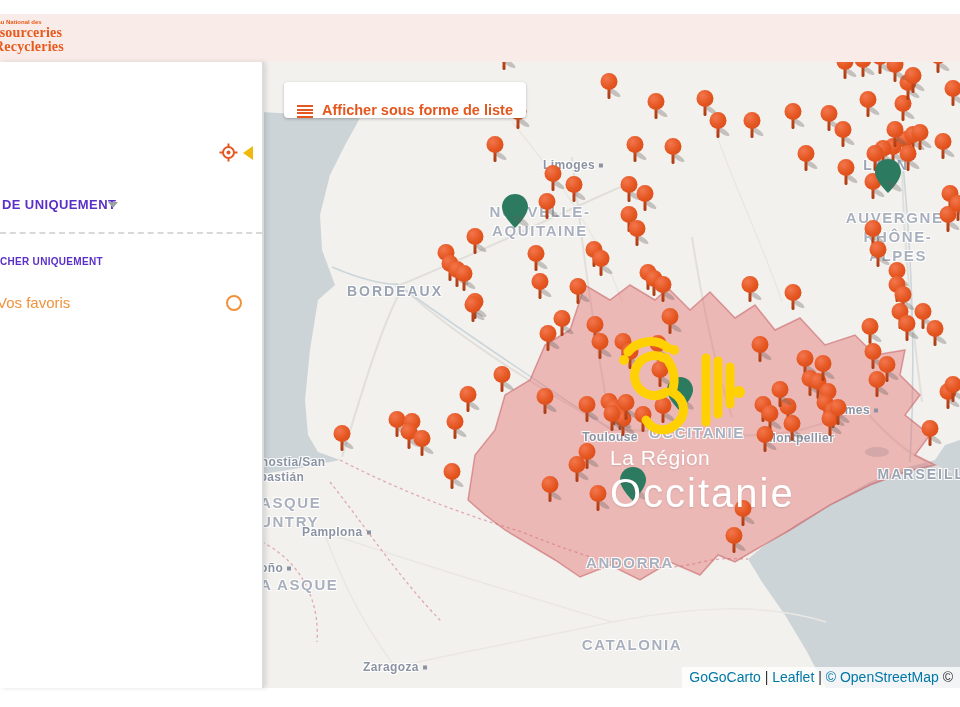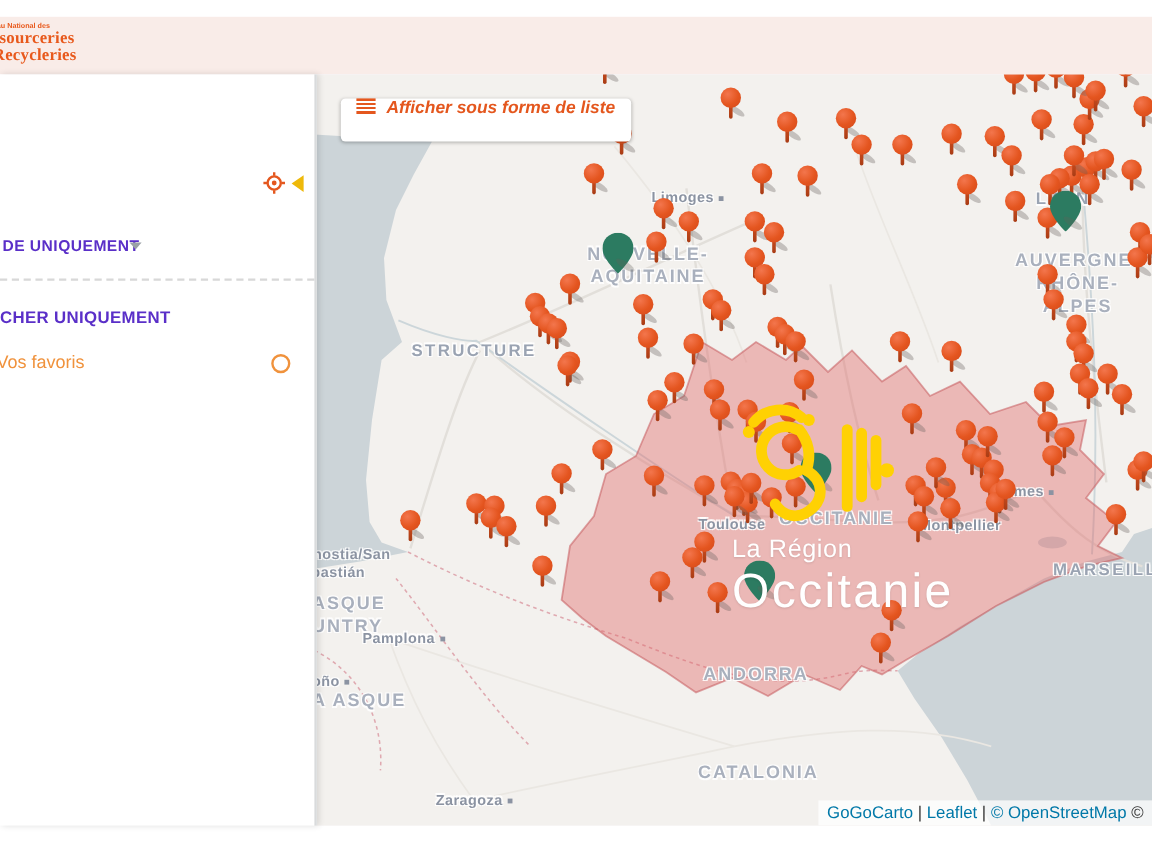--- a/index.html
+++ b/index.html
@@ -59,8 +59,8 @@
   .cross-svg{position:absolute;z-index:40;pointer-events:none;}
   
   .list-btn{position:absolute;left:22px;top:20px;height:36px;z-index:50;background:#fff;border:none;
-            border-radius:4px;box-shadow:0 1px 3px rgba(0,0,0,.25);display:flex;align-items:flex-start;
-            gap:9px;padding:0 13px;cursor:pointer;font-style:italic;}
+            border-radius:4px;box-shadow:0 1px 3px rgba(0,0,0,.25);display:flex;align-items:flex-end;
+            gap:9px;padding:0 13px;cursor:pointer;}
   .list-icon{width:16px;height:13px;background:repeating-linear-gradient(#e4571e 0 2px,#fff 2px 3.6px);}
   .list-btn span{color:#e4571e;font-weight:700;font-size:14.5px;font-family:"Liberation Sans",sans-serif;}
   

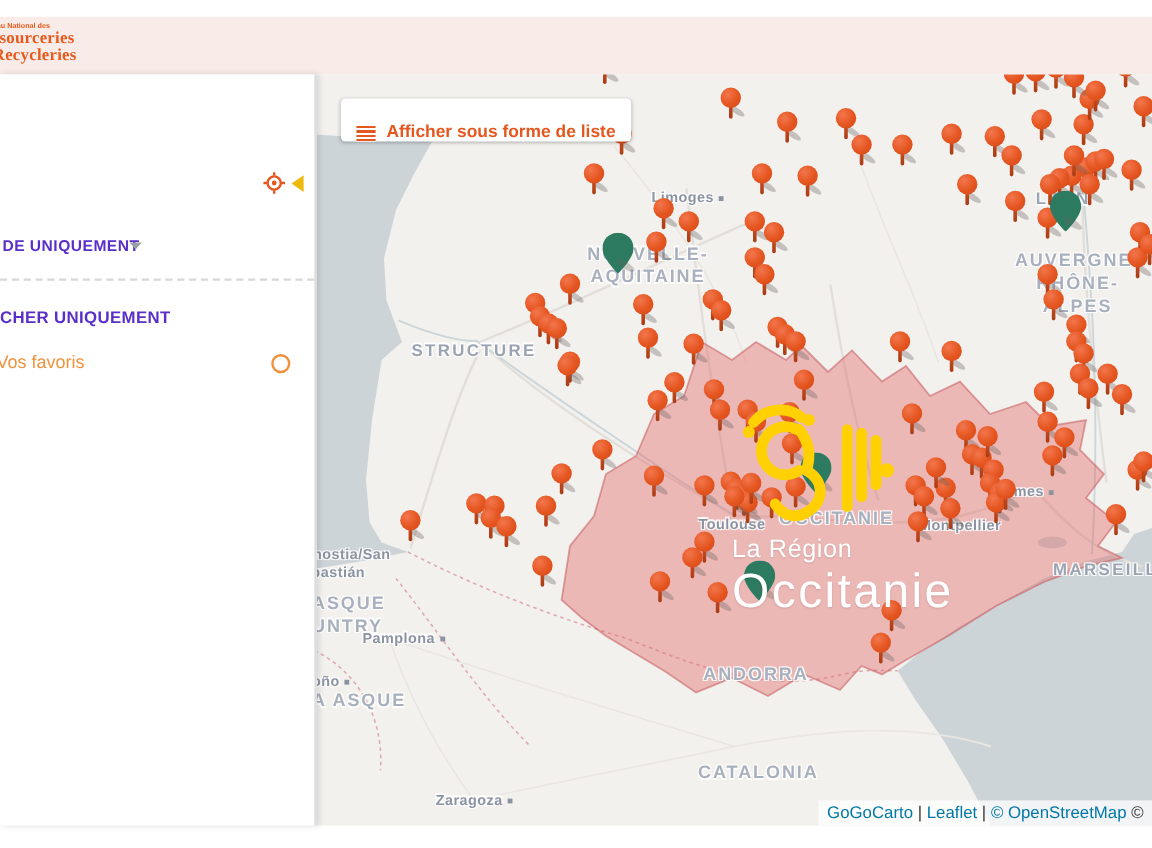--- a/index.html
+++ b/index.html
@@ -25,7 +25,7 @@
   .caret{position:absolute;left:108px;top:140px;width:0;height:0;
          border-left:5px solid transparent;border-right:5px solid transparent;border-top:6px solid #9aa0a6;}
   .dashed-sep{position:absolute;left:0;top:108px;width:262px;border-top:2px dashed #d8d8d8;}
-  .only-title{position:absolute;left:0;top:194px;color:#5a2fc8;font-weight:700;font-size:14px;letter-spacing:.3px;}
+  .only-title{position:absolute;left:0;top:194px;color:#5a2fc8;font-weight:700;font-size:10px;letter-spacing:.3px;}
   .fav-row{position:absolute;left:0;top:230px;width:262px;height:22px;cursor:pointer;}
   .fav-label{position:absolute;left:-3px;top:2px;color:#f0923c;font-size:15px;}
   .fav-radio{position:absolute;left:226px;top:3px;width:12px;height:12px;border:2px solid #f0923c;border-radius:50%;background:#fff;}

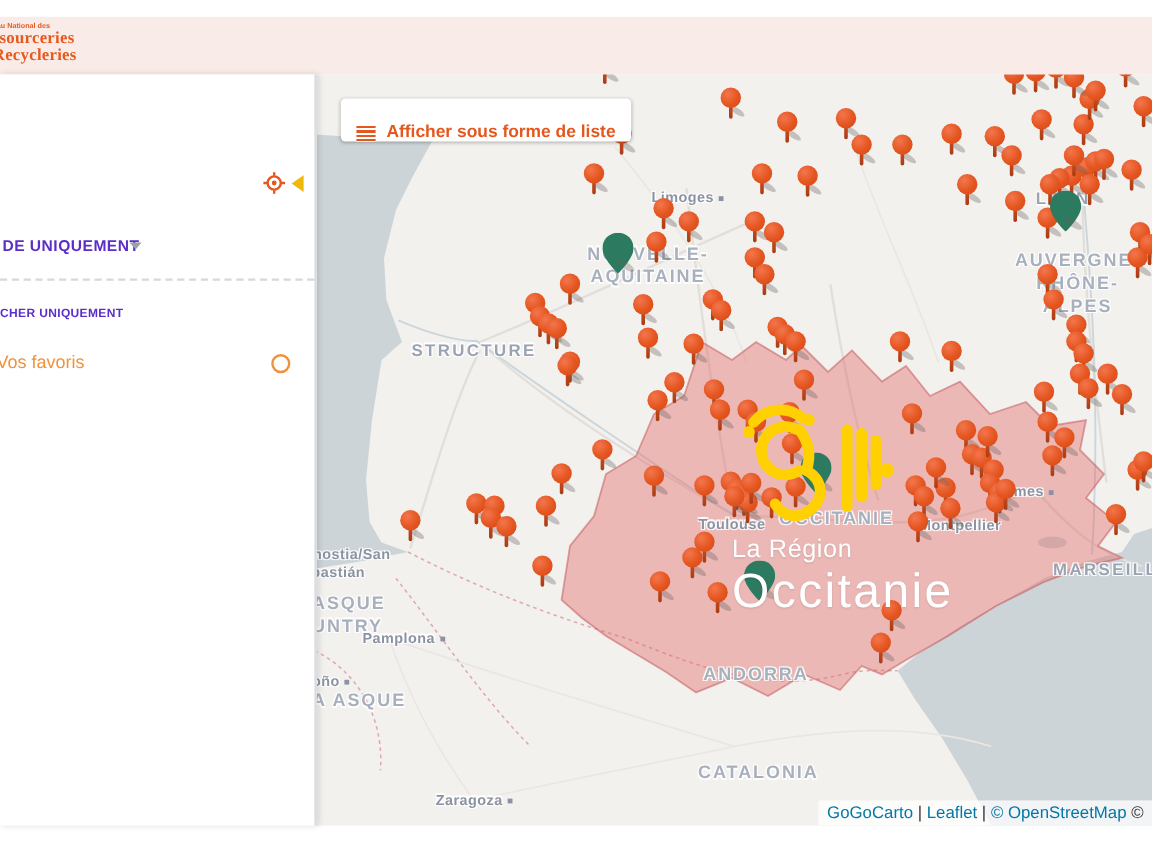--- a/index.html
+++ b/index.html
@@ -129,7 +129,7 @@
       <div class="map-label city-lg" style="left: 624px; top: 104px; transform: translate(-50%, -50%);">LYON</div>
       <div class="map-label region" style="left: 636px; top: 175px; transform: translate(-50%, -50%);">AUVERGNE-
 RHÔNE-ALPES</div>
-      <div class="map-label city-lg" style="left: 133px; top: 230px; transform: translate(-50%, -50%);">STRUCTURE</div>
+      <div class="map-label city-lg" style="left: 133px; top: 230px; transform: translate(-50%, -50%);">BORDEAUX</div>
       <div class="map-label city-sm" style="left: 348px; top: 375px; transform: translate(-50%, -50%);">Toulouse</div>
       <div class="map-label region" style="left: 435px; top: 371px; transform: translate(-50%, -50%);">OCCITANIE</div>
       <div class="map-label city-sm" style="left: 538px; top: 376px; transform: translate(-50%, -50%);">Montpellier</div>

